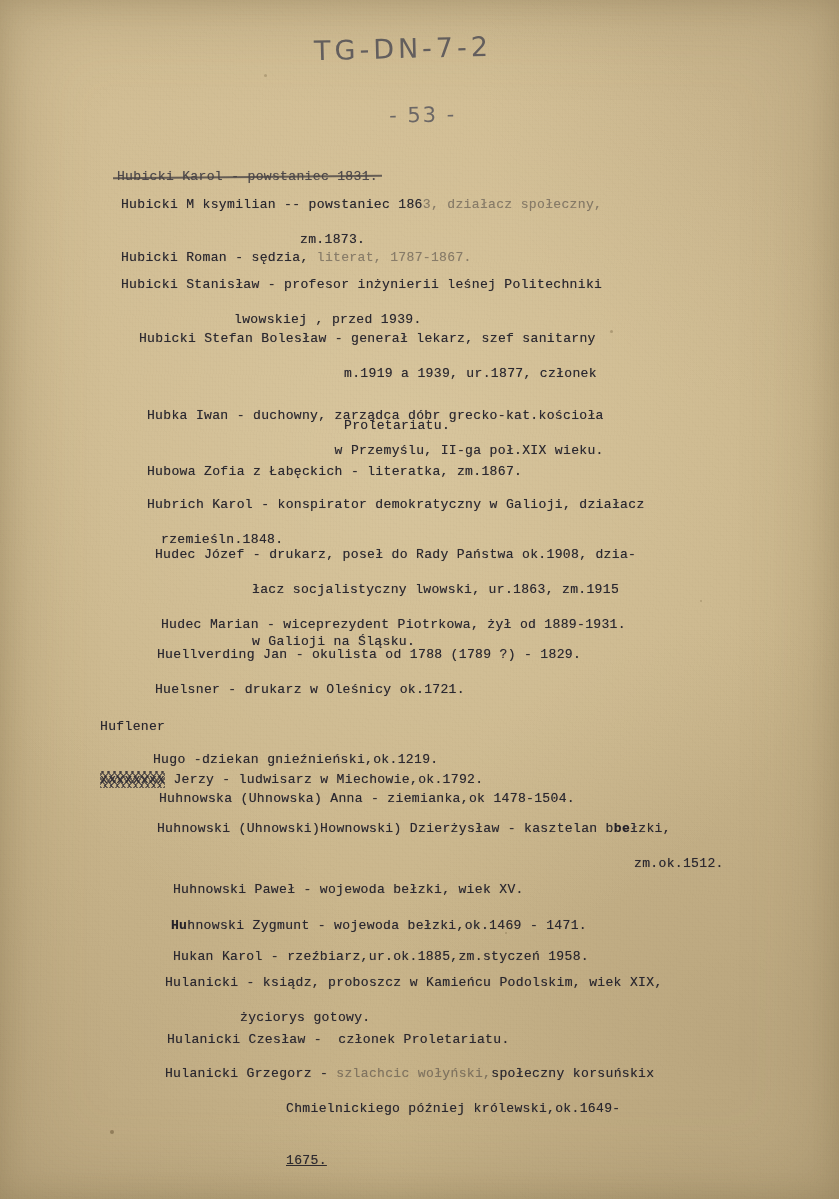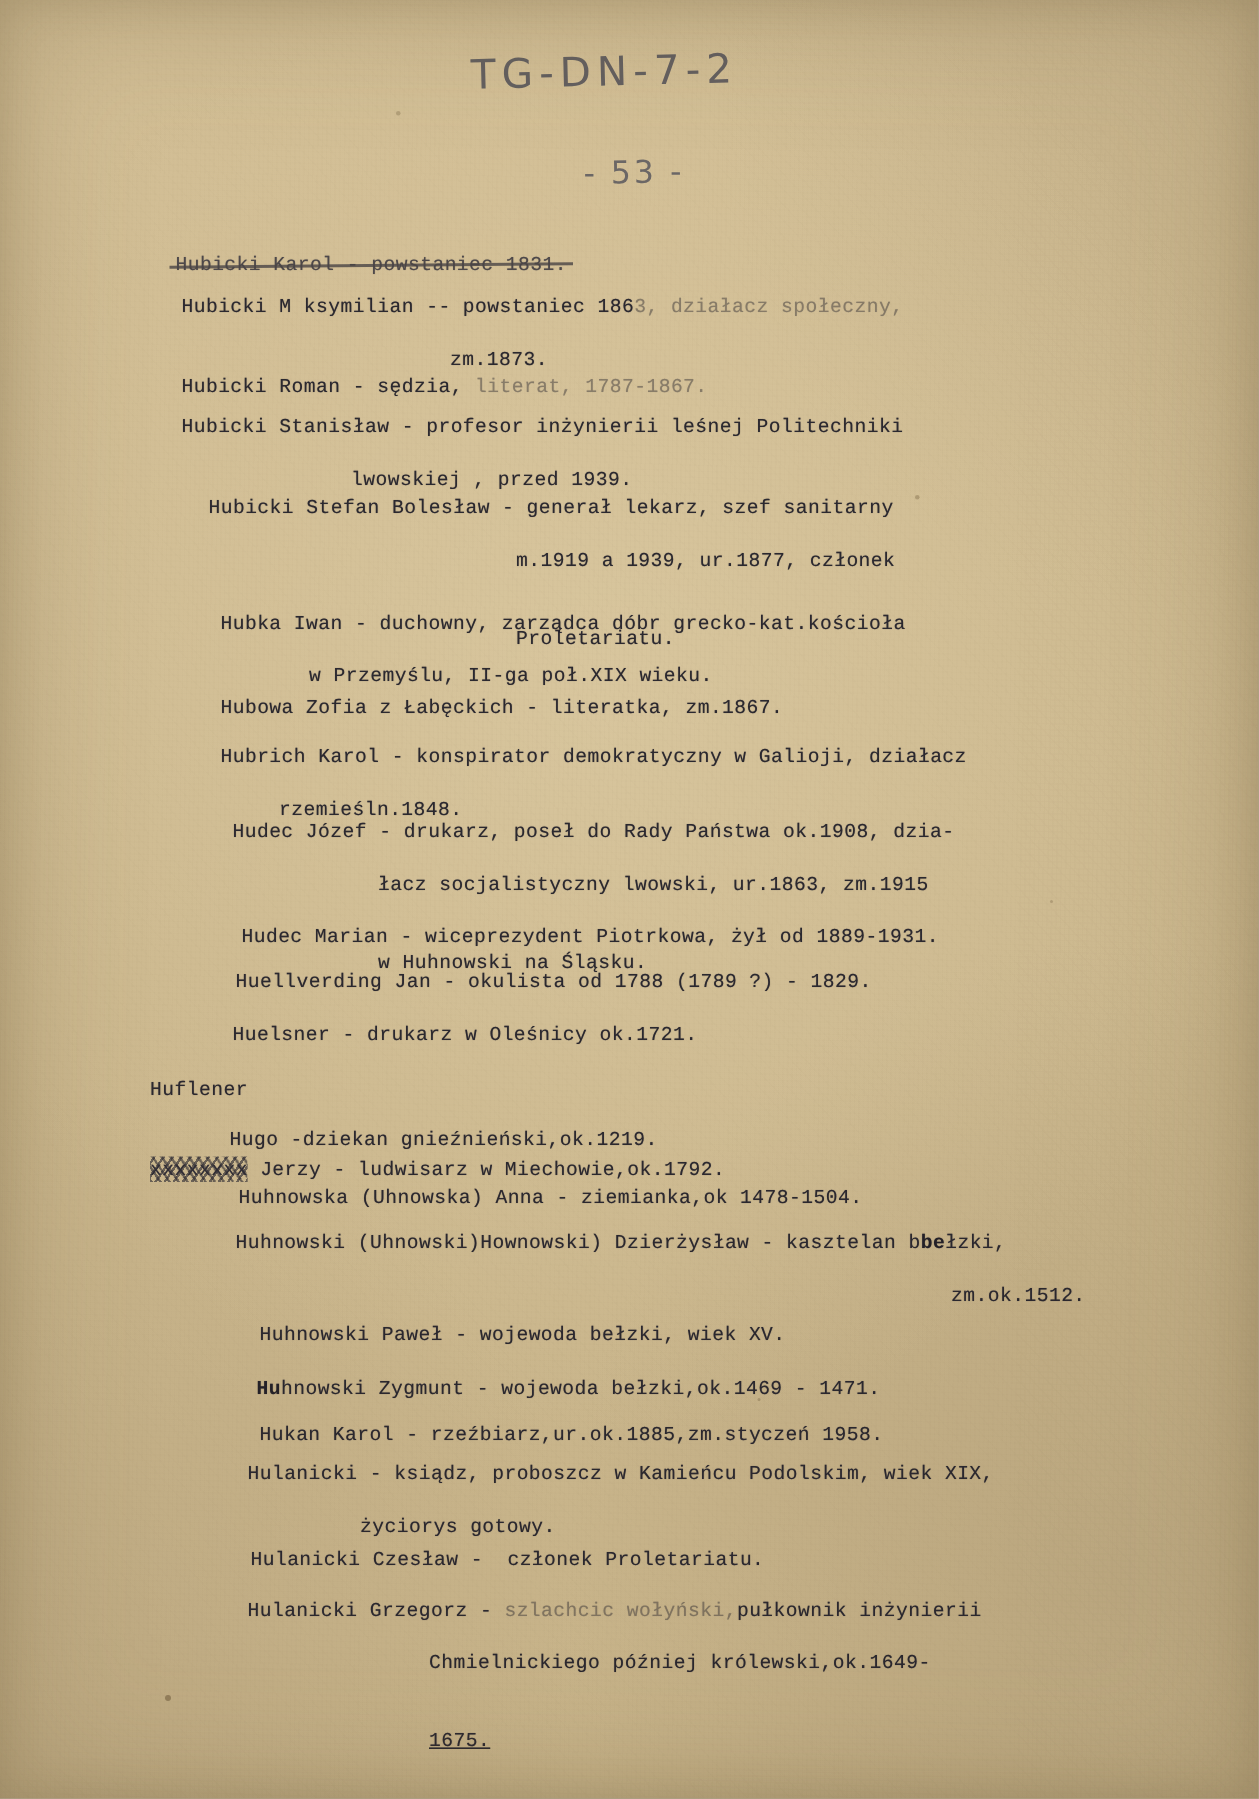--- a/index.html
+++ b/index.html
@@ -173,7 +173,7 @@
       <span class="cont" style="margin-left:254px;">Proletariatu.</span>
     </div>
 
-    <div class="entry ink-strong" style="left:98px; top:389px;">
+    <div class="entry ink-strong" style="left:98px; top:389px;text-align:right;">
       <span>Hubka Iwan - duchowny, zarządca dóbr grecko-kat.kościoła</span>
       <span class="cont" style="margin-left:108px;">w Przemyślu, II-ga poł.XIX wieku.</span>
     </div>

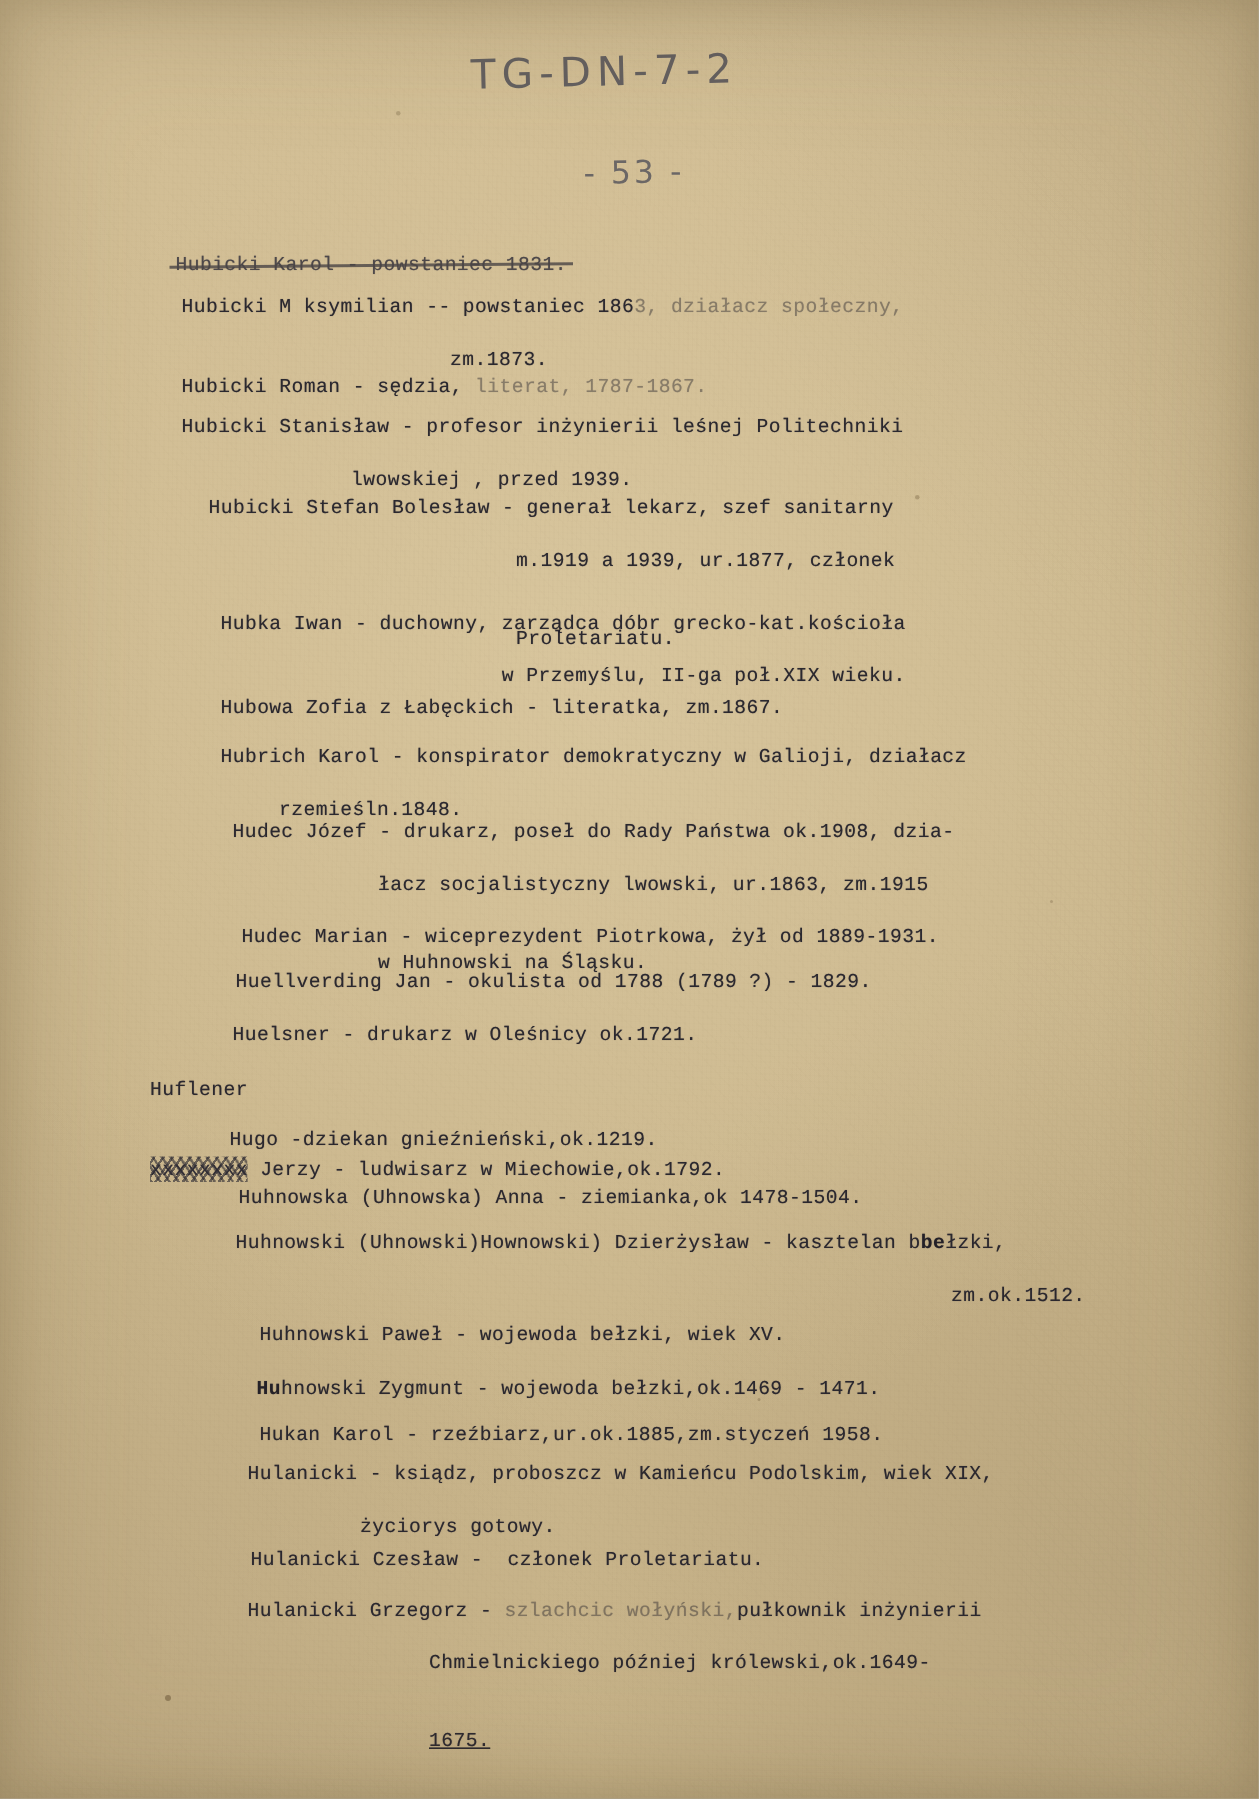--- a/index.html
+++ b/index.html
@@ -184,7 +184,7 @@
 
     <div class="entry ink-strong" style="left:98px; top:478px;">
       <span>Hubrich Karol - konspirator demokratyczny w Galioji, działacz</span>
-      <span class="cont" style="margin-left:88px;">rzemieśln.1848.</span>
+      <span class="cont" style="margin-left:63px;">rzemieśln.1848.</span>
     </div>
 
     <div class="entry ink-strong" style="left:106px; top:528px;">

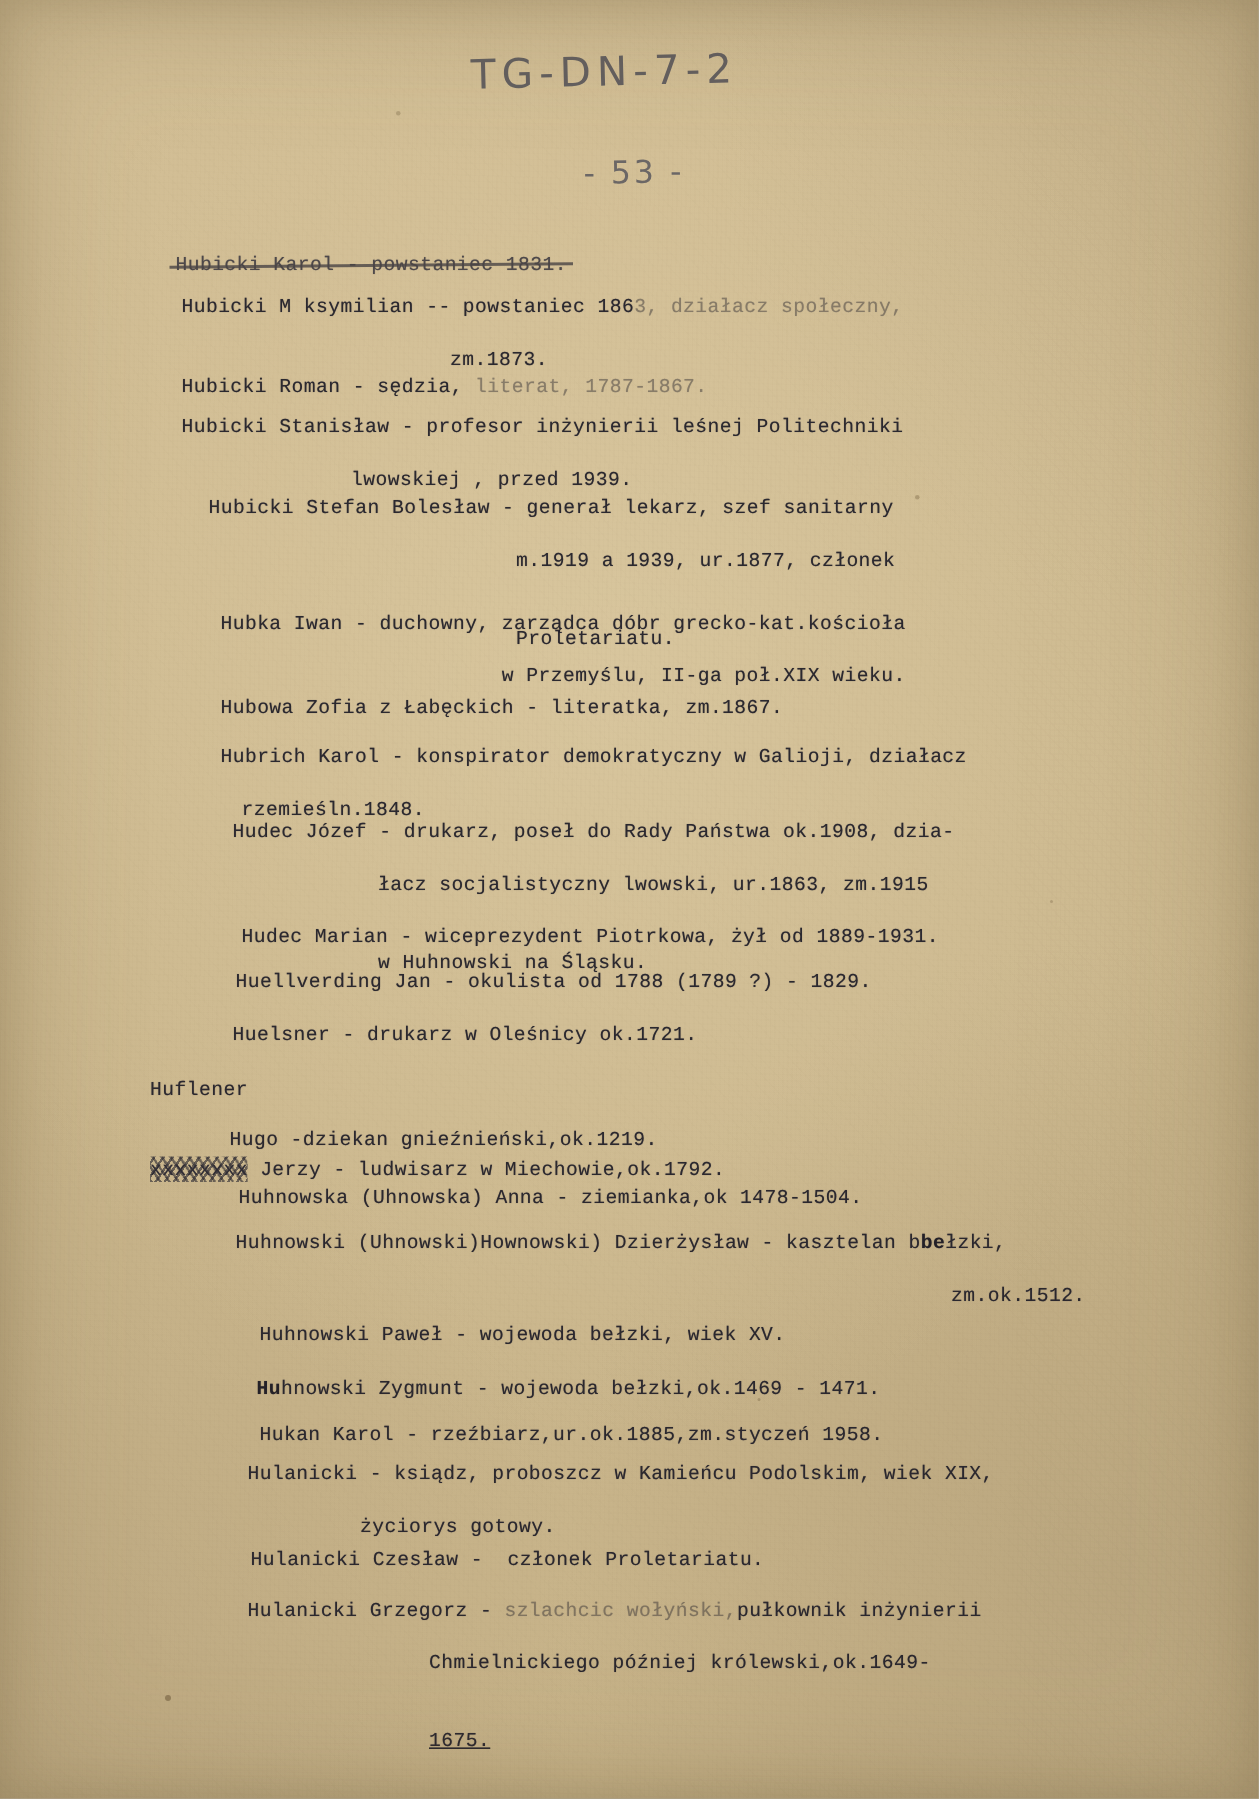--- a/index.html
+++ b/index.html
@@ -190,7 +190,7 @@
     <div class="entry ink-strong" style="left:106px; top:528px;">
       <span>Hudec Józef - drukarz, poseł do Rady Państwa ok.1908, dzia-</span>
       <span class="cont" style="margin-left:146px;">łacz socjalistyczny lwowski, ur.1863, zm.1915</span>
-      <span class="cont" style="margin-left:146px;">w Huhnowski na Śląsku.</span>
+      <span class="cont" style="margin-left:146px;">w Galioji na Śląsku.</span>
     </div>
 
     <div class="entry ink-strong" style="left:112px; top:598px;">

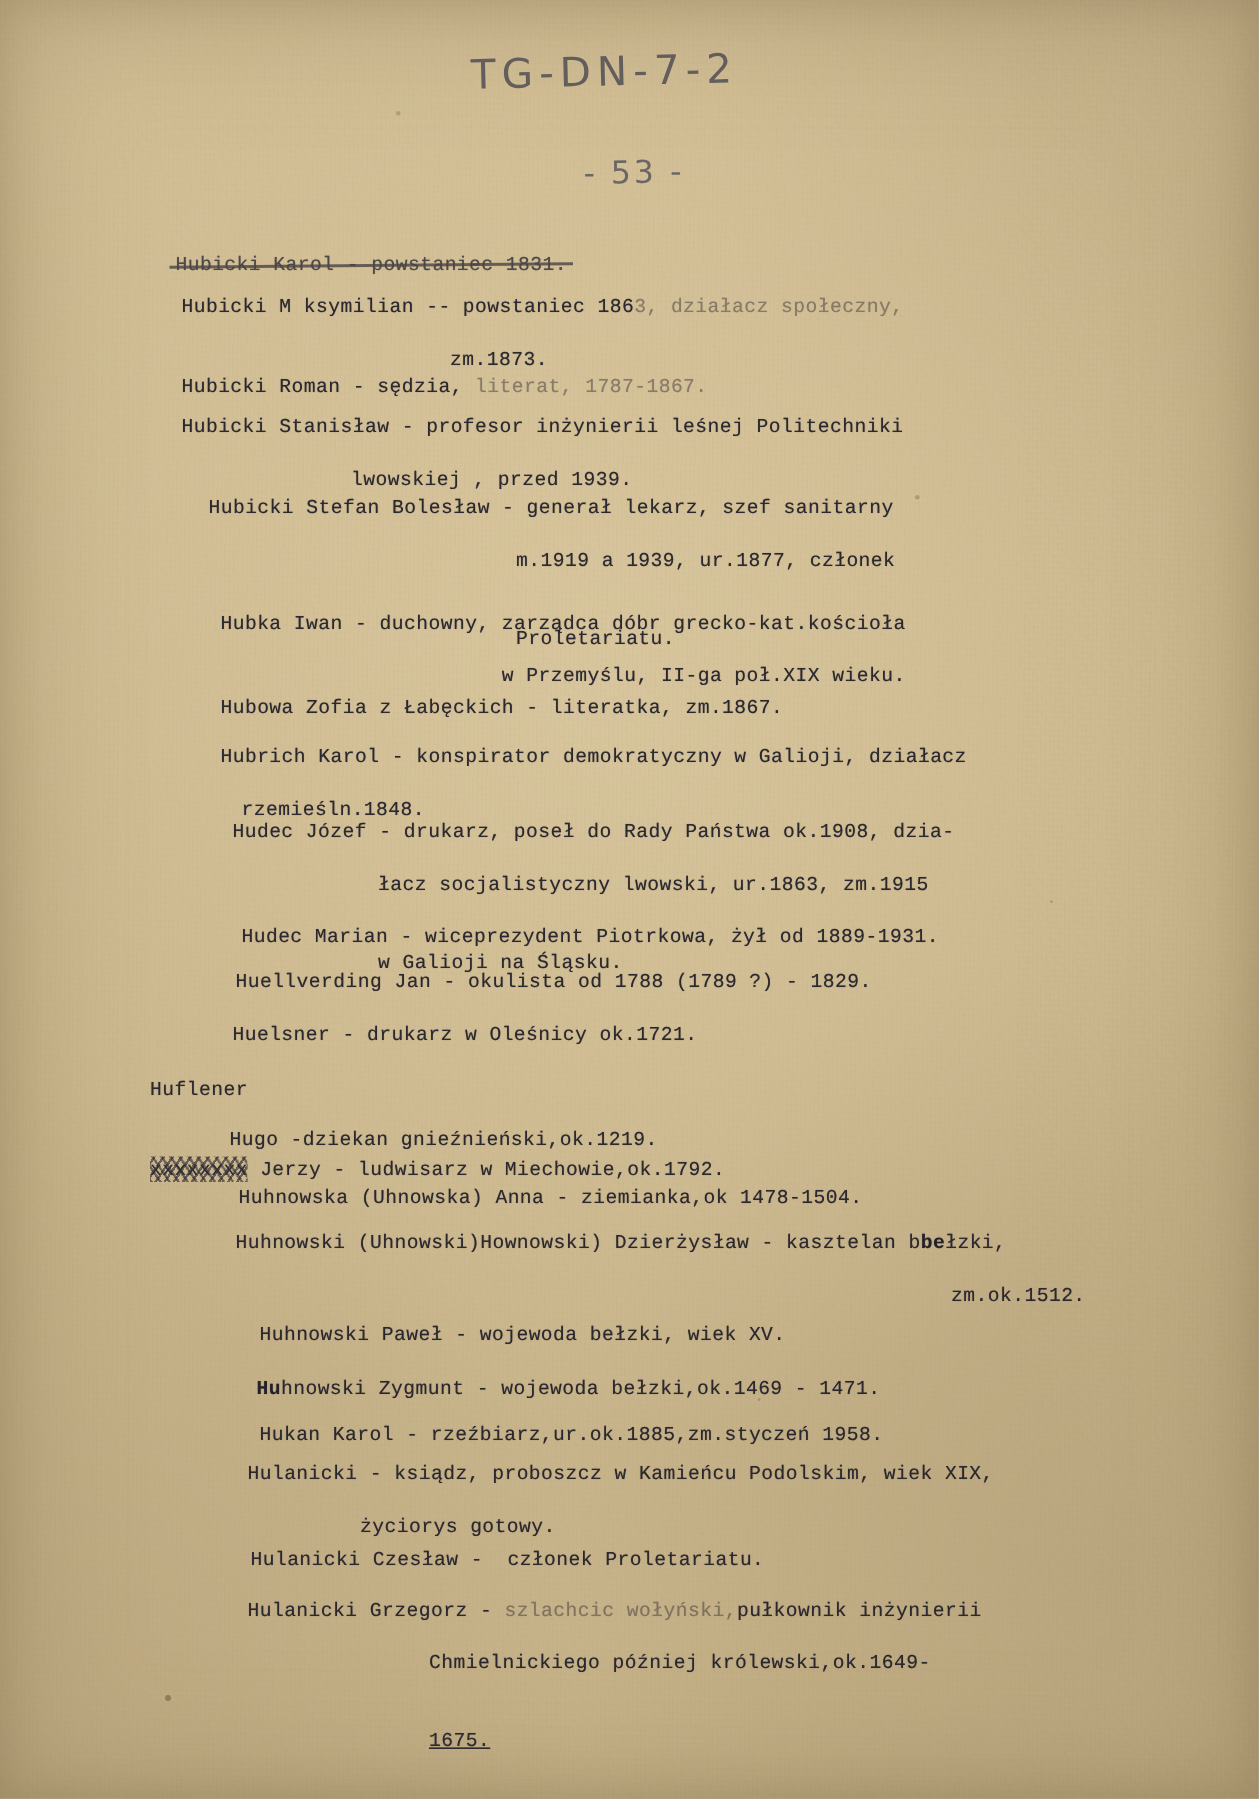--- a/index.html
+++ b/index.html
@@ -245,7 +245,7 @@
     </div>
 
     <div class="entry ink-strong" style="left:116px; top:1047px;">
-      <span>Hulanicki Grzegorz - </span><span class="faded-word">szlachcic wołyński,</span><span>pułkownik inżynierii</span>
+      <span>Hulanicki Grzegorz - </span><span class="faded-word">szlachcic wołyński,</span><span>społeczny korsuńskix</span>
       <span class="cont" style="margin-left:170px;">Chmielnickiego później królewski,ok.1649-</span>
       <span class="cont" style="margin-left:170px;text-decoration:underline;">1675.</span>
     </div>

